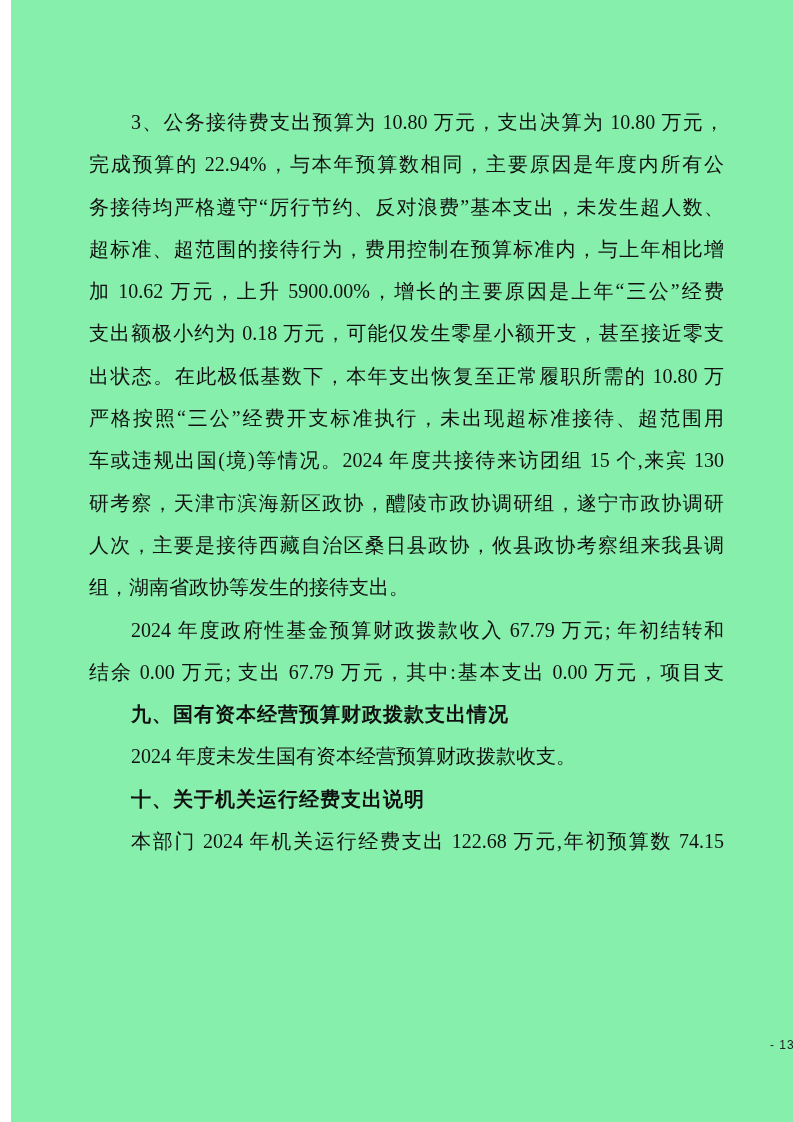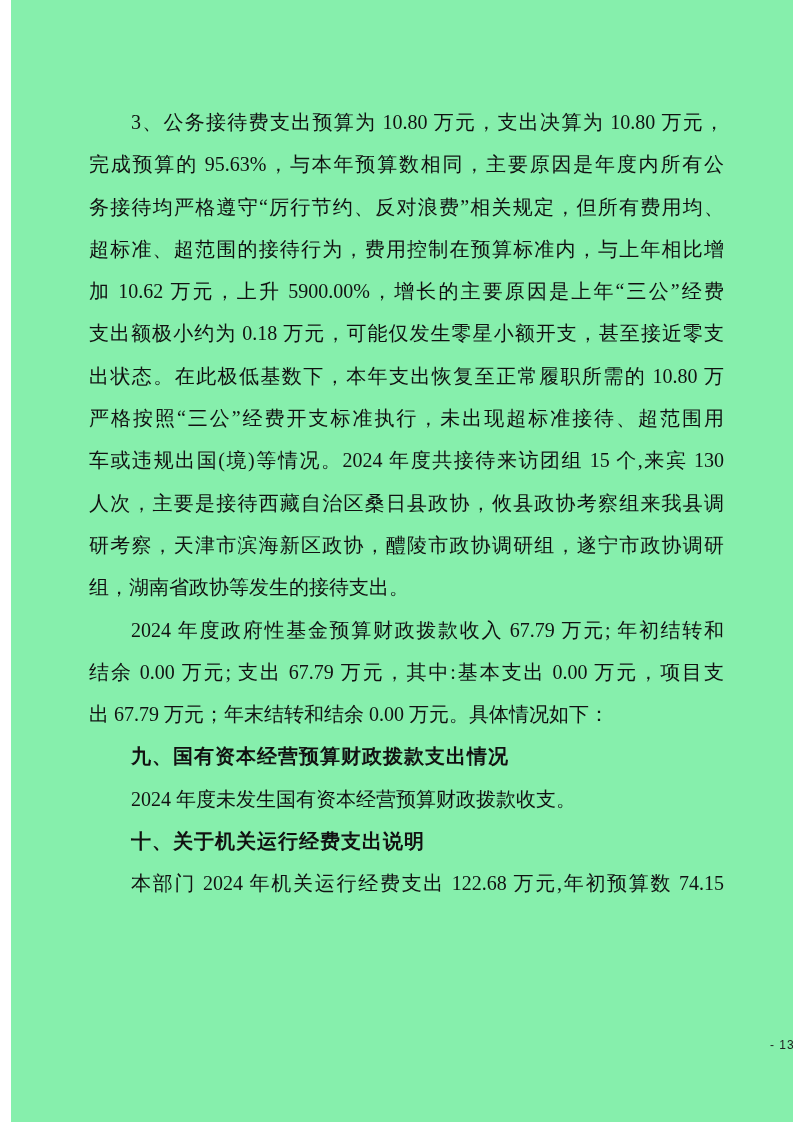--- a/index.html
+++ b/index.html
@@ -70,7 +70,7 @@
   <main class="doc-body">
       <div class="paragraph">
         <div class="line just indent">3、公务接待费支出预算为 10.80 万元，支出决算为 10.80 万元，</div>
-        <div class="line just">完成预算的 95.63%，与本年预算数相同，主要原因是年度内所有公</div>
+        <div class="line just">完成预算的 22.94%，与本年预算数相同，主要原因是年度内所有公</div>
         <div class="line just">务接待均严格遵守“厉行节约、反对浪费”相关规定，但所有费用均、</div>
         <div class="line just">超标准、超范围的接待行为，费用控制在预算标准内，与上年相比增</div>
         <div class="line just">加 10.62 万元，上升 5900.00%，增长的主要原因是上年“三公”经费</div>

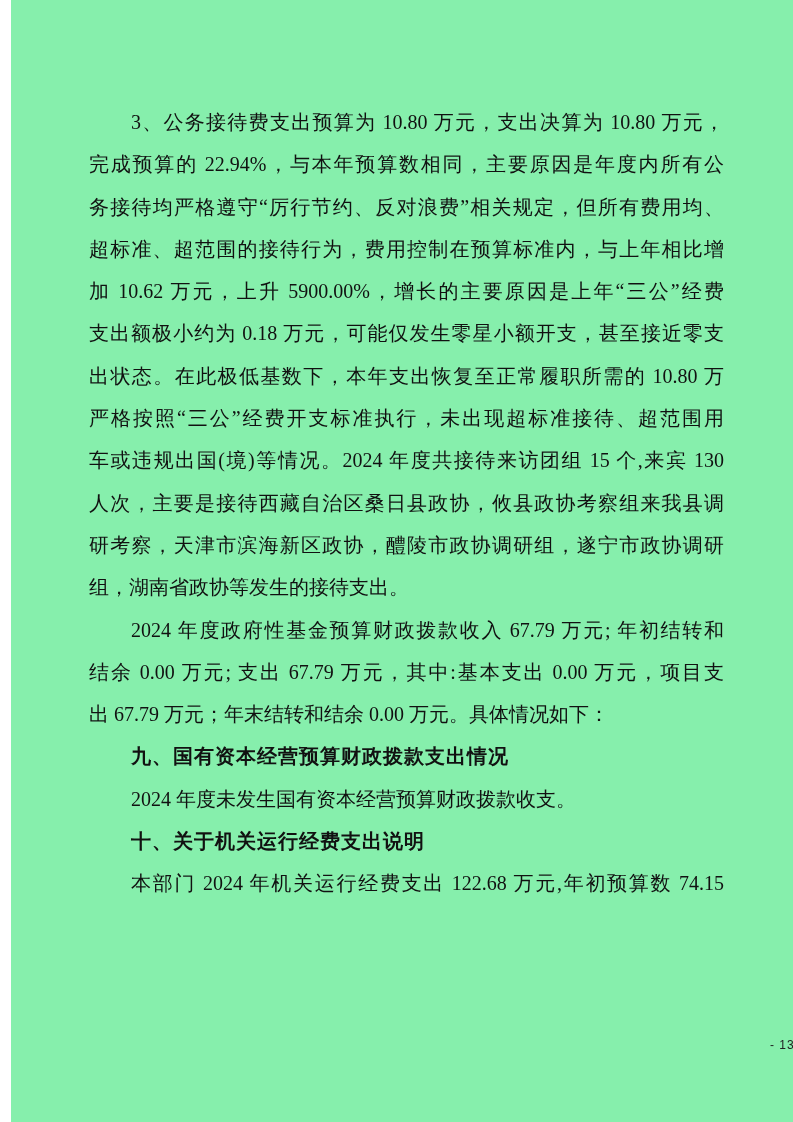--- a/index.html
+++ b/index.html
@@ -71,7 +71,7 @@
       <div class="paragraph">
         <div class="line just indent">3、公务接待费支出预算为 10.80 万元，支出决算为 10.80 万元，</div>
         <div class="line just">完成预算的 22.94%，与本年预算数相同，主要原因是年度内所有公</div>
-        <div class="line just">务接待均严格遵守“厉行节约、反对浪费”相关规定，但所有费用均、</div>
+        <div class="line just">务接待均严格遵守“厉行节约、反对浪费”基本支出，未发生超人数、</div>
         <div class="line just">超标准、超范围的接待行为，费用控制在预算标准内，与上年相比增</div>
         <div class="line just">加 10.62 万元，上升 5900.00%，增长的主要原因是上年“三公”经费</div>
         <div class="line just">支出额极小约为 0.18 万元，可能仅发生零星小额开支，甚至接近零支</div>

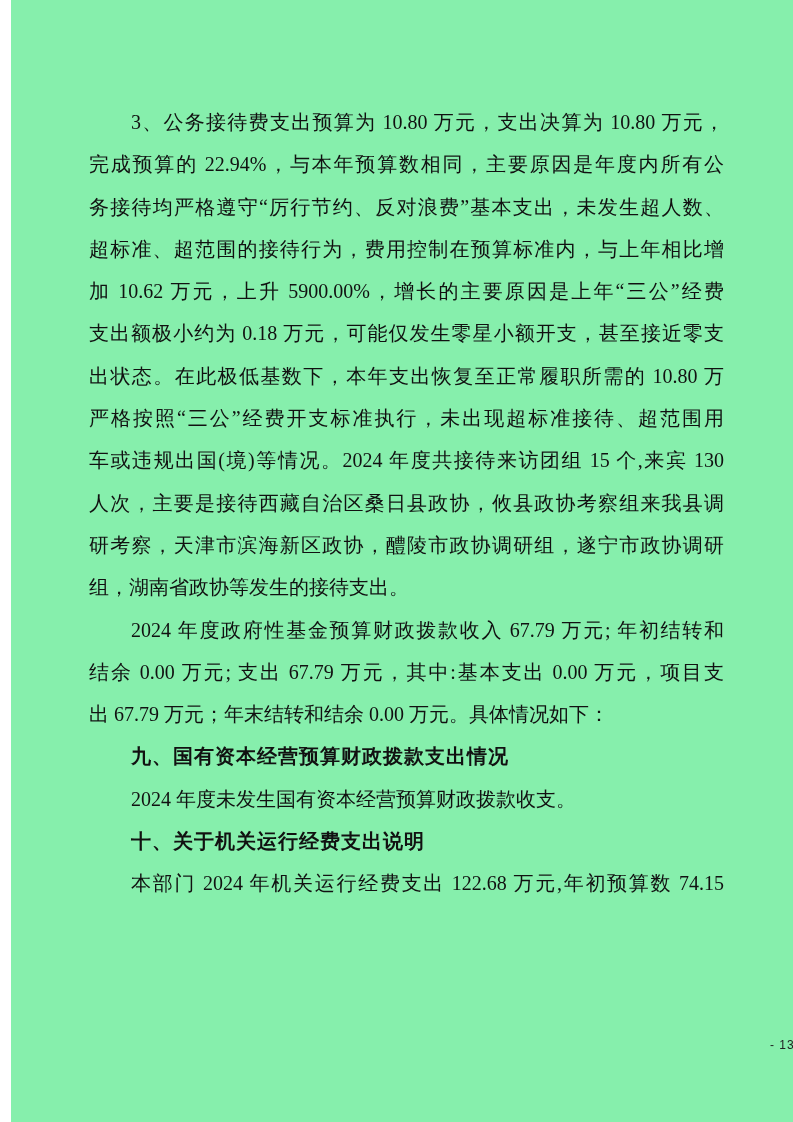--- a/index.html
+++ b/index.html
@@ -78,8 +78,8 @@
         <div class="line just">出状态。在此极低基数下，本年支出恢复至正常履职所需的 10.80 万</div>
         <div class="line just">严格按照“三公”经费开支标准执行，未出现超标准接待、超范围用</div>
         <div class="line just">车或违规出国(境)等情况。2024 年度共接待来访团组 15 个,来宾 130</div>
+        <div class="line just">研考察，天津市滨海新区政协，醴陵市政协调研组，遂宁市政协调研</div>
         <div class="line just">人次，主要是接待西藏自治区桑日县政协，攸县政协考察组来我县调</div>
-        <div class="line just">研考察，天津市滨海新区政协，醴陵市政协调研组，遂宁市政协调研</div>
         <div class="line">组，湖南省政协等发生的接待支出。</div>
       </div>
       <div class="paragraph">

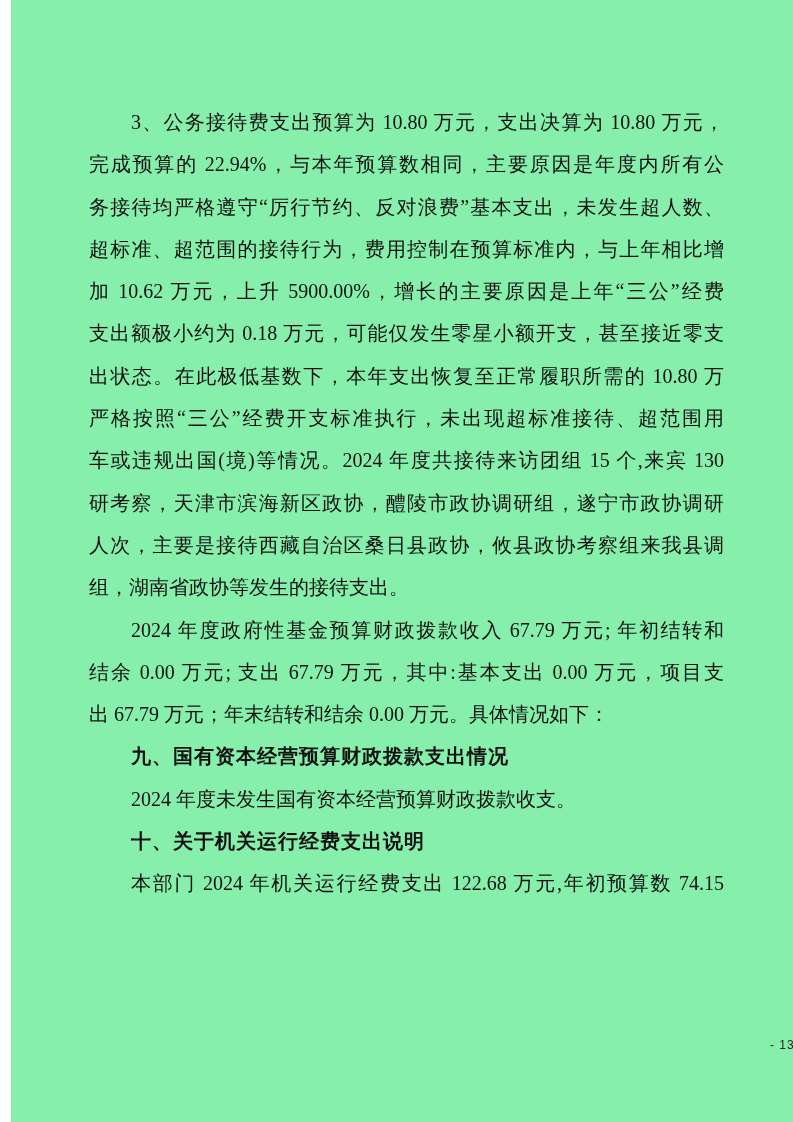--- a/index.html
+++ b/index.html
@@ -85,7 +85,6 @@
       <div class="paragraph">
         <div class="line just indent">2024 年度政府性基金预算财政拨款收入 67.79 万元; 年初结转和</div>
         <div class="line just">结余 0.00 万元; 支出 67.79 万元，其中:基本支出 0.00 万元，项目支</div>
-        <div class="line">出 67.79 万元；年末结转和结余 0.00 万元。具体情况如下：</div>
       </div>
       <div class="line heading">九、国有资本经营预算财政拨款支出情况</div>
       <div class="paragraph">

